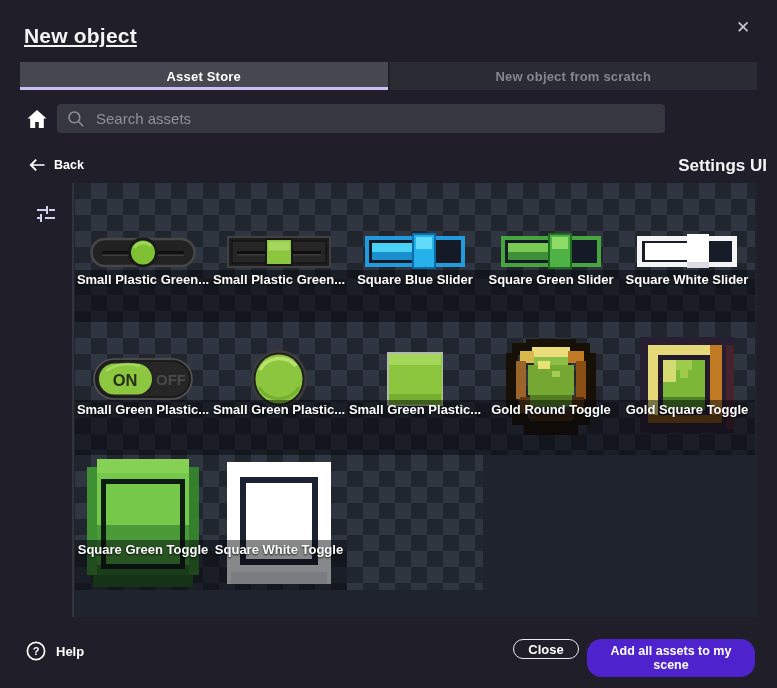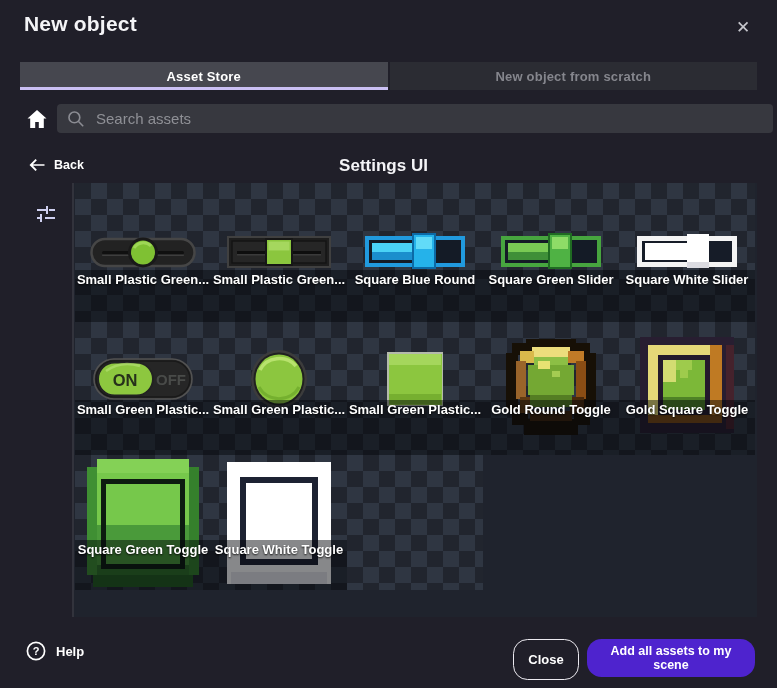--- a/index.html
+++ b/index.html
@@ -12,7 +12,7 @@
   .abs{position:absolute;}
 
   
-  .dialog-title{left:24px;top:12px;font-size:21px;font-weight:800;color:#f4f4f7;letter-spacing:.2px;}
+  .dialog-title{left:24px;top:24px;font-size:21px;font-weight:800;color:#f4f4f7;letter-spacing:.2px;text-decoration:underline;}
   .close-x{left:731px;top:16px;width:24px;height:24px;background:none;border:none;cursor:pointer;
            color:#c6c6cc;font-size:17px;line-height:24px;text-align:center;padding:0;}
 

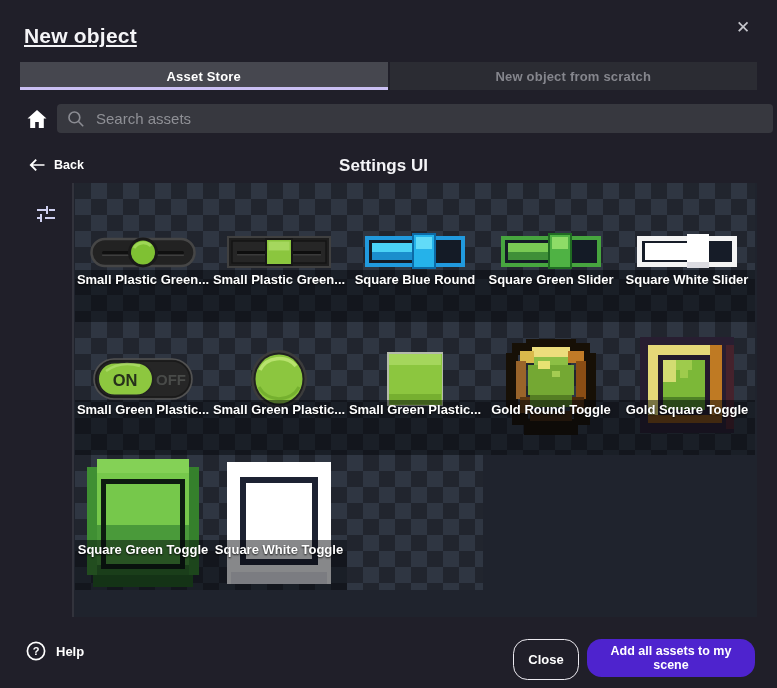--- a/index.html
+++ b/index.html
@@ -26,7 +26,7 @@
 
   
   .home-btn{left:25px;top:107px;width:24px;height:24px;background:none;border:none;padding:0;cursor:pointer;}
-  .search-box{left:57px;top:104px;width:716px;height:29px;background:#37383f;border-radius:4px;
+  .search-box{left:57px;top:104px;width:608px;height:29px;background:#37383f;border-radius:4px;
               display:flex;align-items:center;gap:9px;padding:0 10px;box-sizing:border-box;}
   .search-box input{flex:1;background:transparent;border:none;outline:none;color:#e8e8ec;
               font-size:15px;font-family:inherit;}

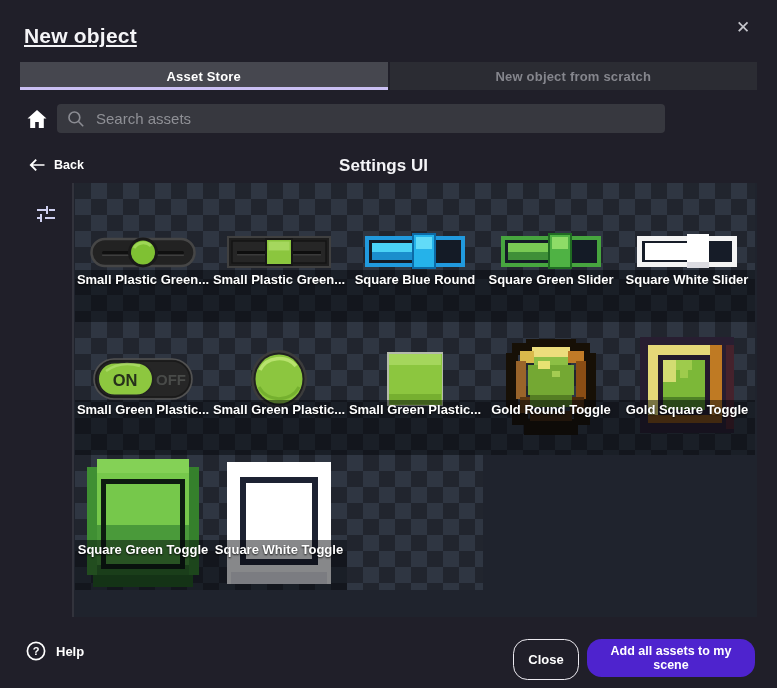--- a/index.html
+++ b/index.html
@@ -36,7 +36,7 @@
   .back-btn{left:28px;top:157px;display:flex;align-items:center;gap:8px;background:none;border:none;
             cursor:pointer;padding:0;color:#fff;}
   .back-label{font-size:12.5px;font-weight:800;color:#fff;}
-  .section-title{left:0;top:156px;width:767px;text-align:center;font-size:17px;font-weight:800;
+  .section-title{left:0;top:156px;width:767px;text-align:right;font-size:17px;font-weight:800;
                  color:#f4f4f7;pointer-events:none;}
 
   

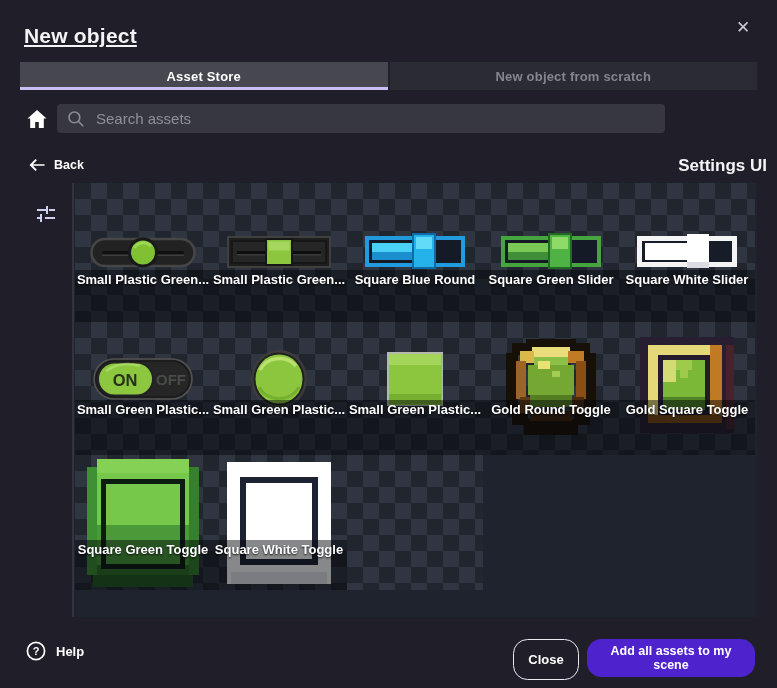--- a/index.html
+++ b/index.html
@@ -152,7 +152,7 @@
       </svg>
     </div>
     <div class="band"></div>
-    <div class="tlabel">Square Blue Round</div>
+    <div class="tlabel">Square Blue Slider</div>
   </div>
 
   <div class="tile">

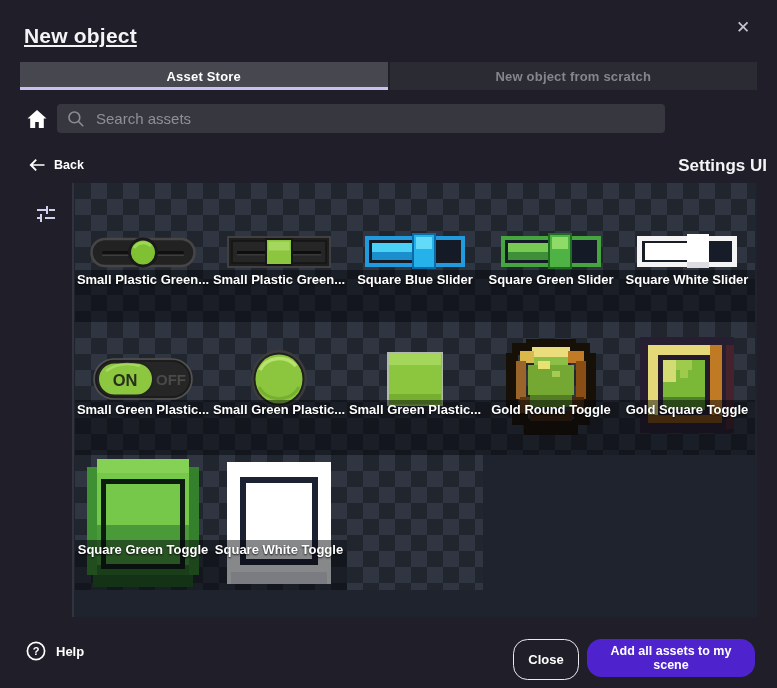--- a/index.html
+++ b/index.html
@@ -64,7 +64,7 @@
   .help-btn{left:26px;top:641px;display:flex;align-items:center;gap:10px;background:none;border:none;
             cursor:pointer;padding:0;}
   .help-label{font-size:13px;font-weight:800;color:#fff;}
-  .btn-close{left:513px;top:639px;width:66px;height:41px;border:1.5px solid #eceaf0;border-radius:14.5px;
+  .btn-close{left:513px;top:639px;width:66px;height:20px;border:1.5px solid #eceaf0;border-radius:14.5px;
              background:transparent;color:#fff;font-size:13px;font-weight:800;font-family:inherit;cursor:pointer;}
   .btn-add{left:587px;top:639px;width:168px;height:38px;border:none;border-radius:14.5px;
            background:#4e23ce;color:#fff;font-size:12.5px;font-weight:800;font-family:inherit;cursor:pointer;}

